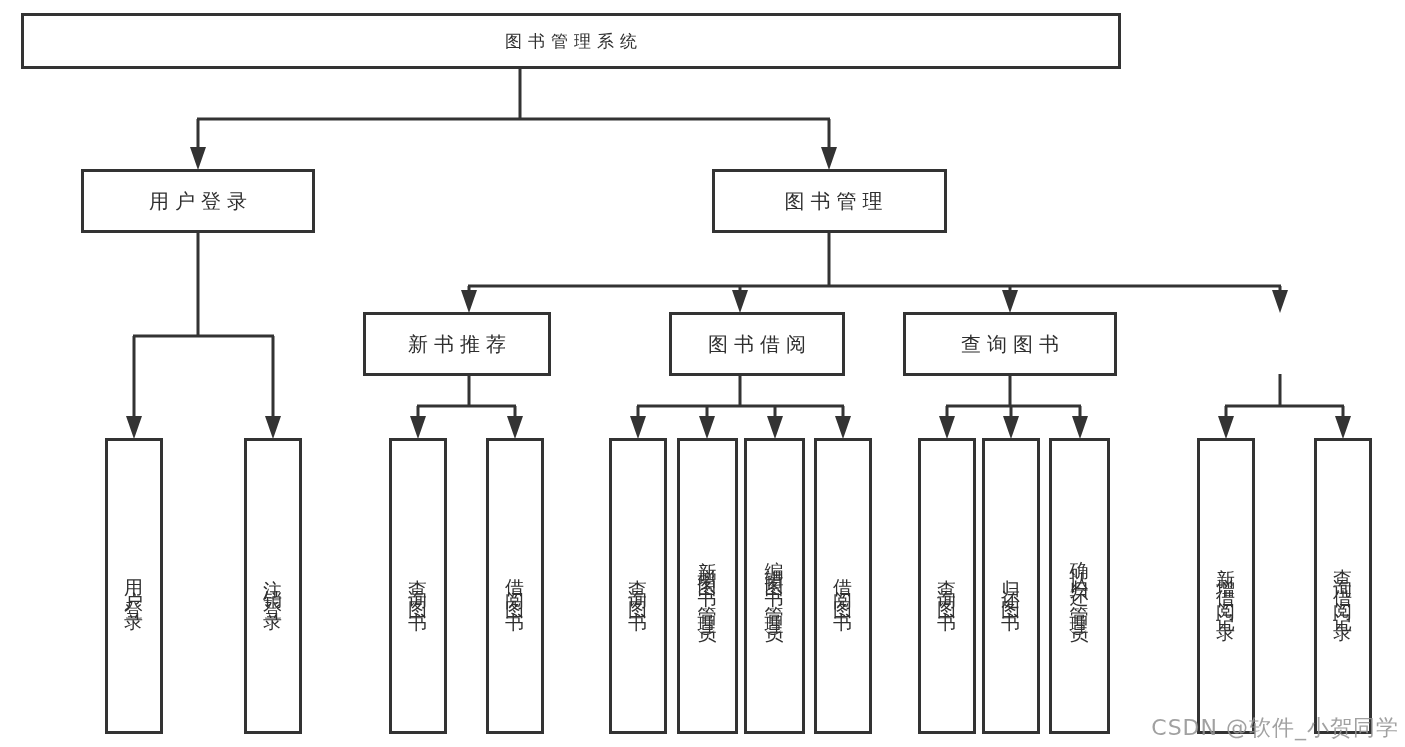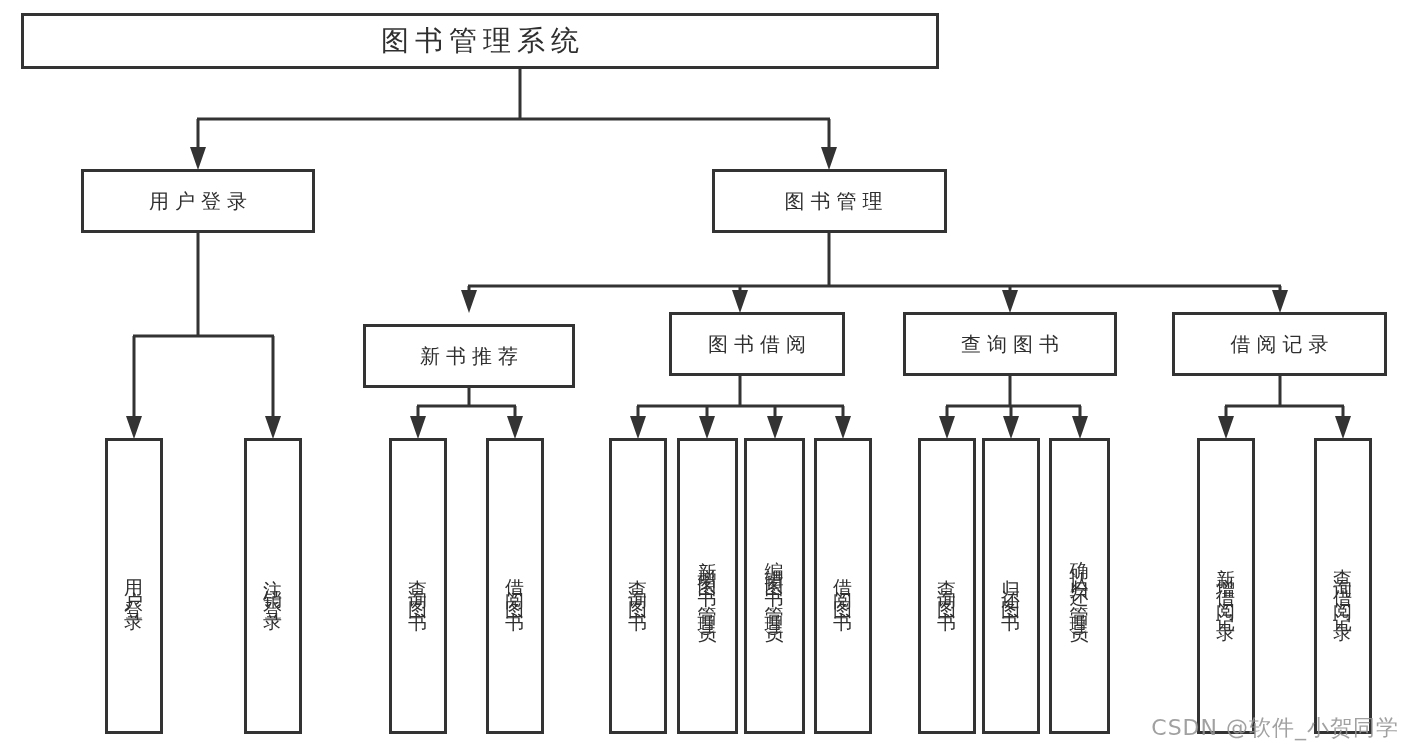--- a/index.html
+++ b/index.html
@@ -15,7 +15,7 @@
     text-align:center;color:#2f2f2f;
   }
   .hbox{letter-spacing:6px;text-indent:6px;white-space:nowrap;}
-  .b-root{left:21px;top:13px;width:918px;height:56px;font-size:28px;}
+  .b-root{left:21px;top:13px;width:1100px;height:56px;font-size:17px;}
   .b-user{left:81px;top:169px;width:234px;height:64px;font-size:20px;}
   .b-mgmt{left:712px;top:169px;width:235px;height:64px;font-size:20px;padding-left:8px;}
   .b-l3{top:312px;height:64px;font-size:20px;}

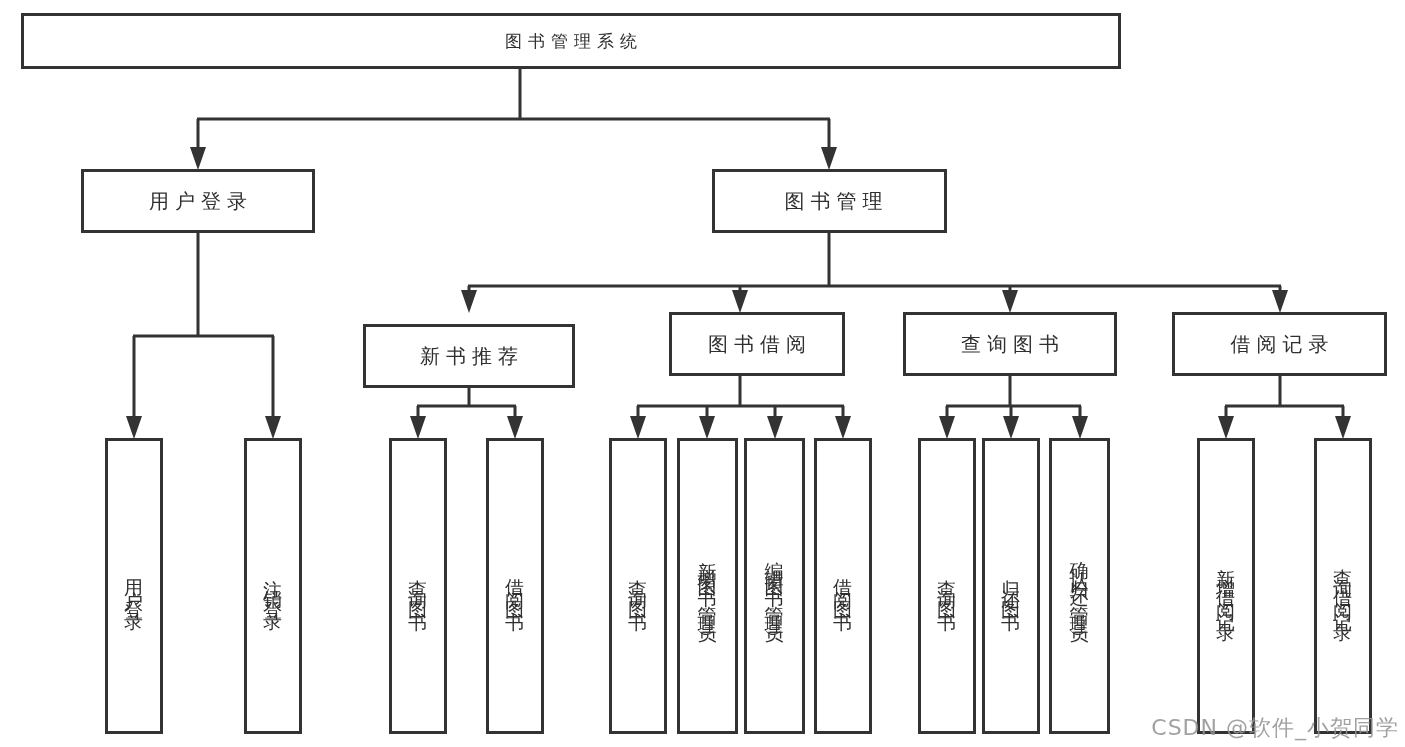--- a/index.html
+++ b/index.html
@@ -19,7 +19,7 @@
   .b-user{left:81px;top:169px;width:234px;height:64px;font-size:20px;}
   .b-mgmt{left:712px;top:169px;width:235px;height:64px;font-size:20px;padding-left:8px;}
   .b-l3{top:312px;height:64px;font-size:20px;}
-  .b-new{left:363px;width:212px;margin-top:12px;}
+  .b-new{left:363px;width:188px;}
   .b-bor{left:633px;width:176px;margin-left:36px;}
   .b-cur{left:903px;width:214px;}
   .b-rec{left:1172px;width:215px;}

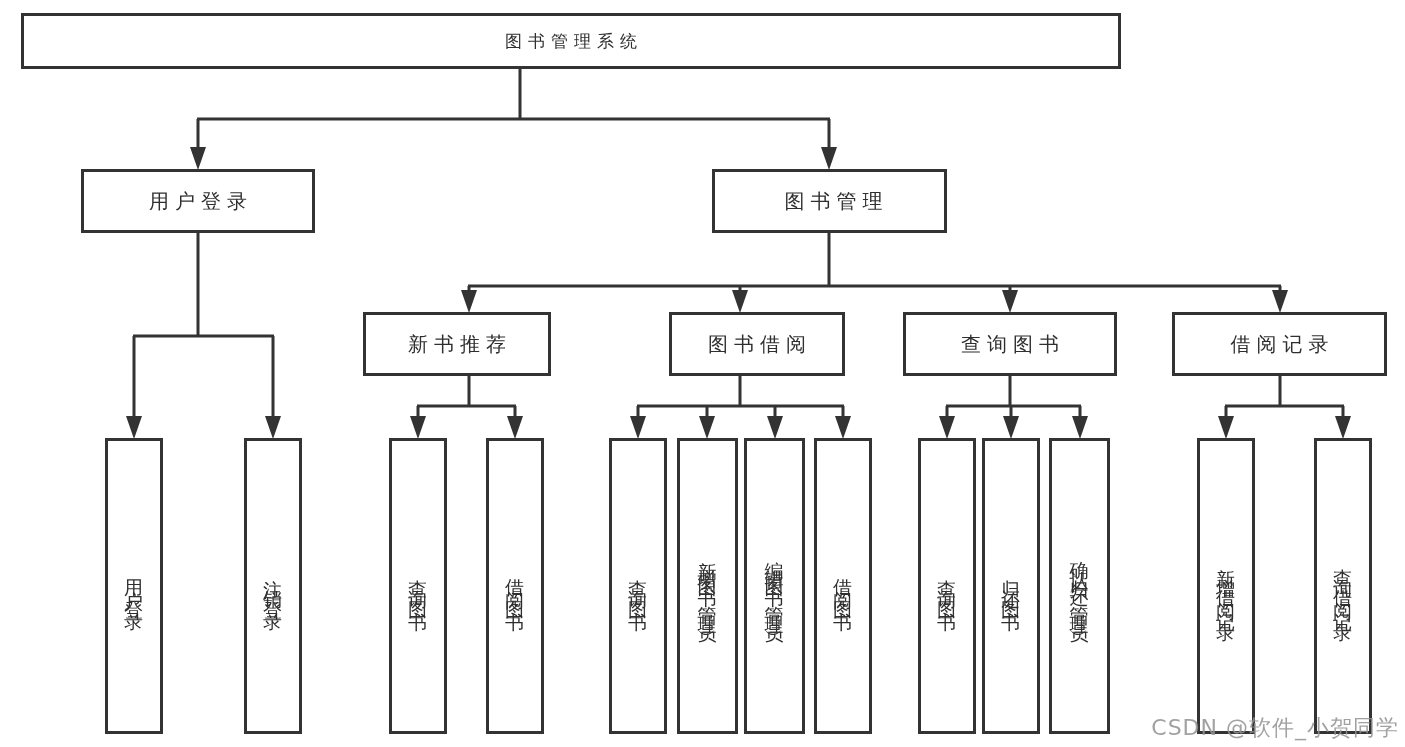--- a/index.html
+++ b/index.html
@@ -91,7 +91,6 @@
   <div class="box hbox b-l3 b-new">新书推荐</div>
   <div class="box hbox b-l3 b-bor">图书借阅</div>
   <div class="box hbox b-l3 b-cur">查询图书</div>
-  <div class="box hbox b-l3 b-rec">借阅记录</div>
 
   <div class="box leaf l-userlogin">
     <span>用户登录</span>

